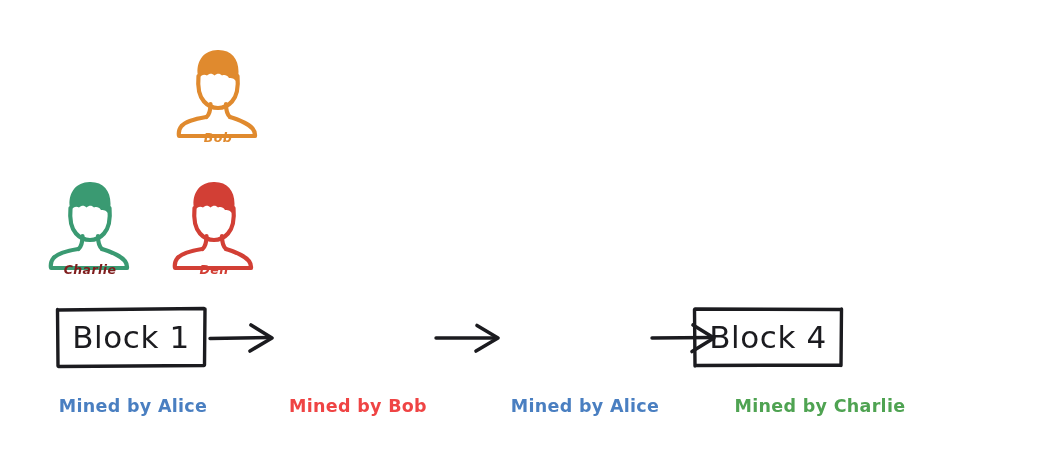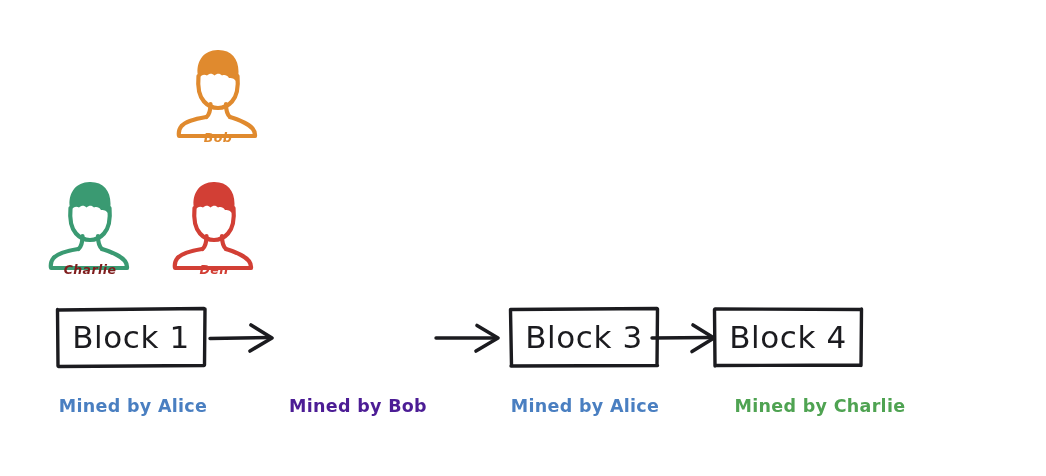--- a/index.html
+++ b/index.html
@@ -151,12 +151,6 @@
   </div>
 
 
-  <div class="block" style="left:508px;">
-    <svg class="block-shape" viewBox="0 0 152 62">
-      <path d="M2.5 3.5 L149 2.5 M149.5 3 L149 59 M149.5 59.5 L3 60 M3.5 59.5 L2.5 4" fill="none" stroke="#1b1b1f" stroke-width="3.4" stroke-linecap="round" stroke-linejoin="round"></path>
-    </svg>
-    <div class="block-label">Block 3</div>
-  </div>
 
   <div class="block" style="left:712px;text-decoration:underline;">
     <svg class="block-shape" viewBox="0 0 152 62">

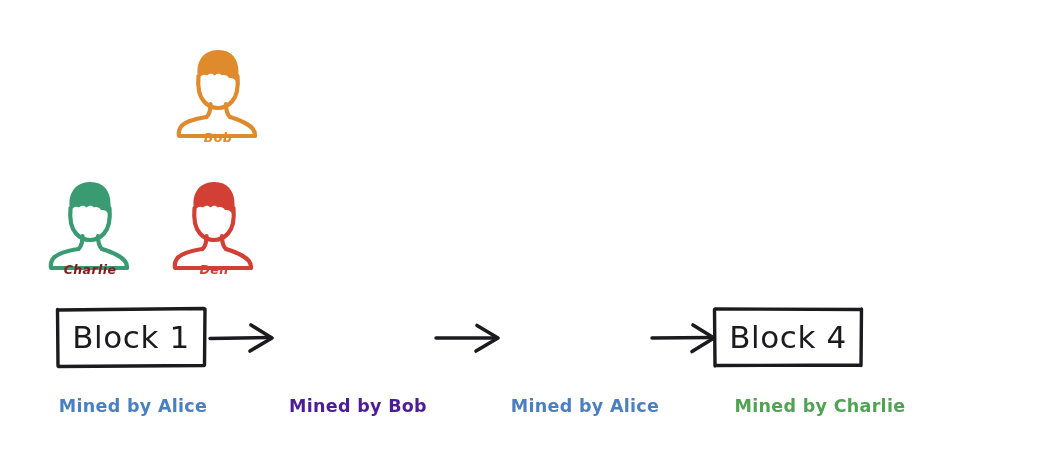--- a/index.html
+++ b/index.html
@@ -152,7 +152,7 @@
 
 
 
-  <div class="block" style="left:712px;text-decoration:underline;">
+  <div class="block" style="left:692px;text-decoration:underline;">
     <svg class="block-shape" viewBox="0 0 152 62">
       <path d="M3 3 L149 3.5 M149.5 3 L149 59.5 M149 59 L3.5 59.5 M3 60 L2.5 3.5" fill="none" stroke="#1b1b1f" stroke-width="3.4" stroke-linecap="round" stroke-linejoin="round"></path>
     </svg>

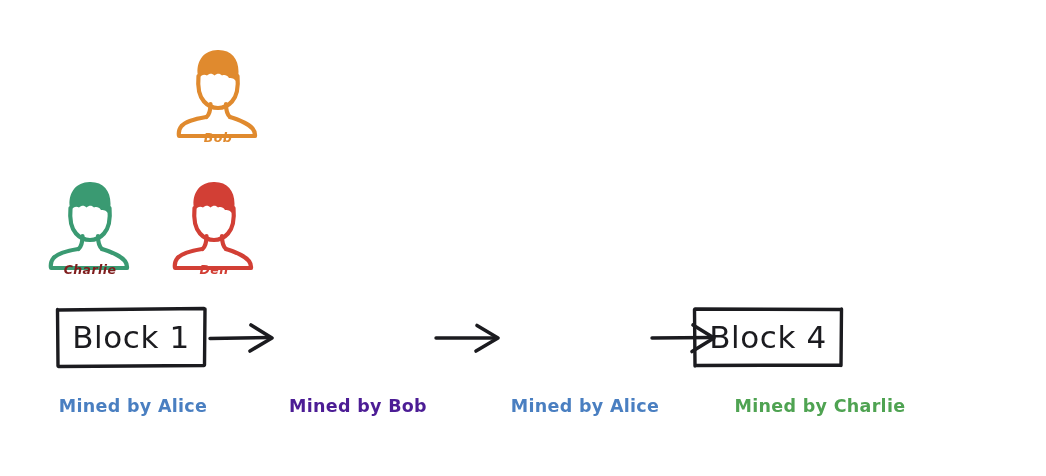--- a/index.html
+++ b/index.html
@@ -175,7 +175,7 @@
   </svg>
 
   <div class="caption" style="left:18px; color:#4a7fc1;">Mined by Alice</div>
-  <div class="caption" style="left:243px; color:#4c1d95;">Mined by Bob</div>
+  <div class="caption" style="left:243px; color:#ef4444;">Mined by Bob</div>
   <div class="caption" style="left:470px; color:#4a7fc1;">Mined by Alice</div>
   <div class="caption" style="left:705px; color:#4fa352;">Mined by Charlie</div>
 

